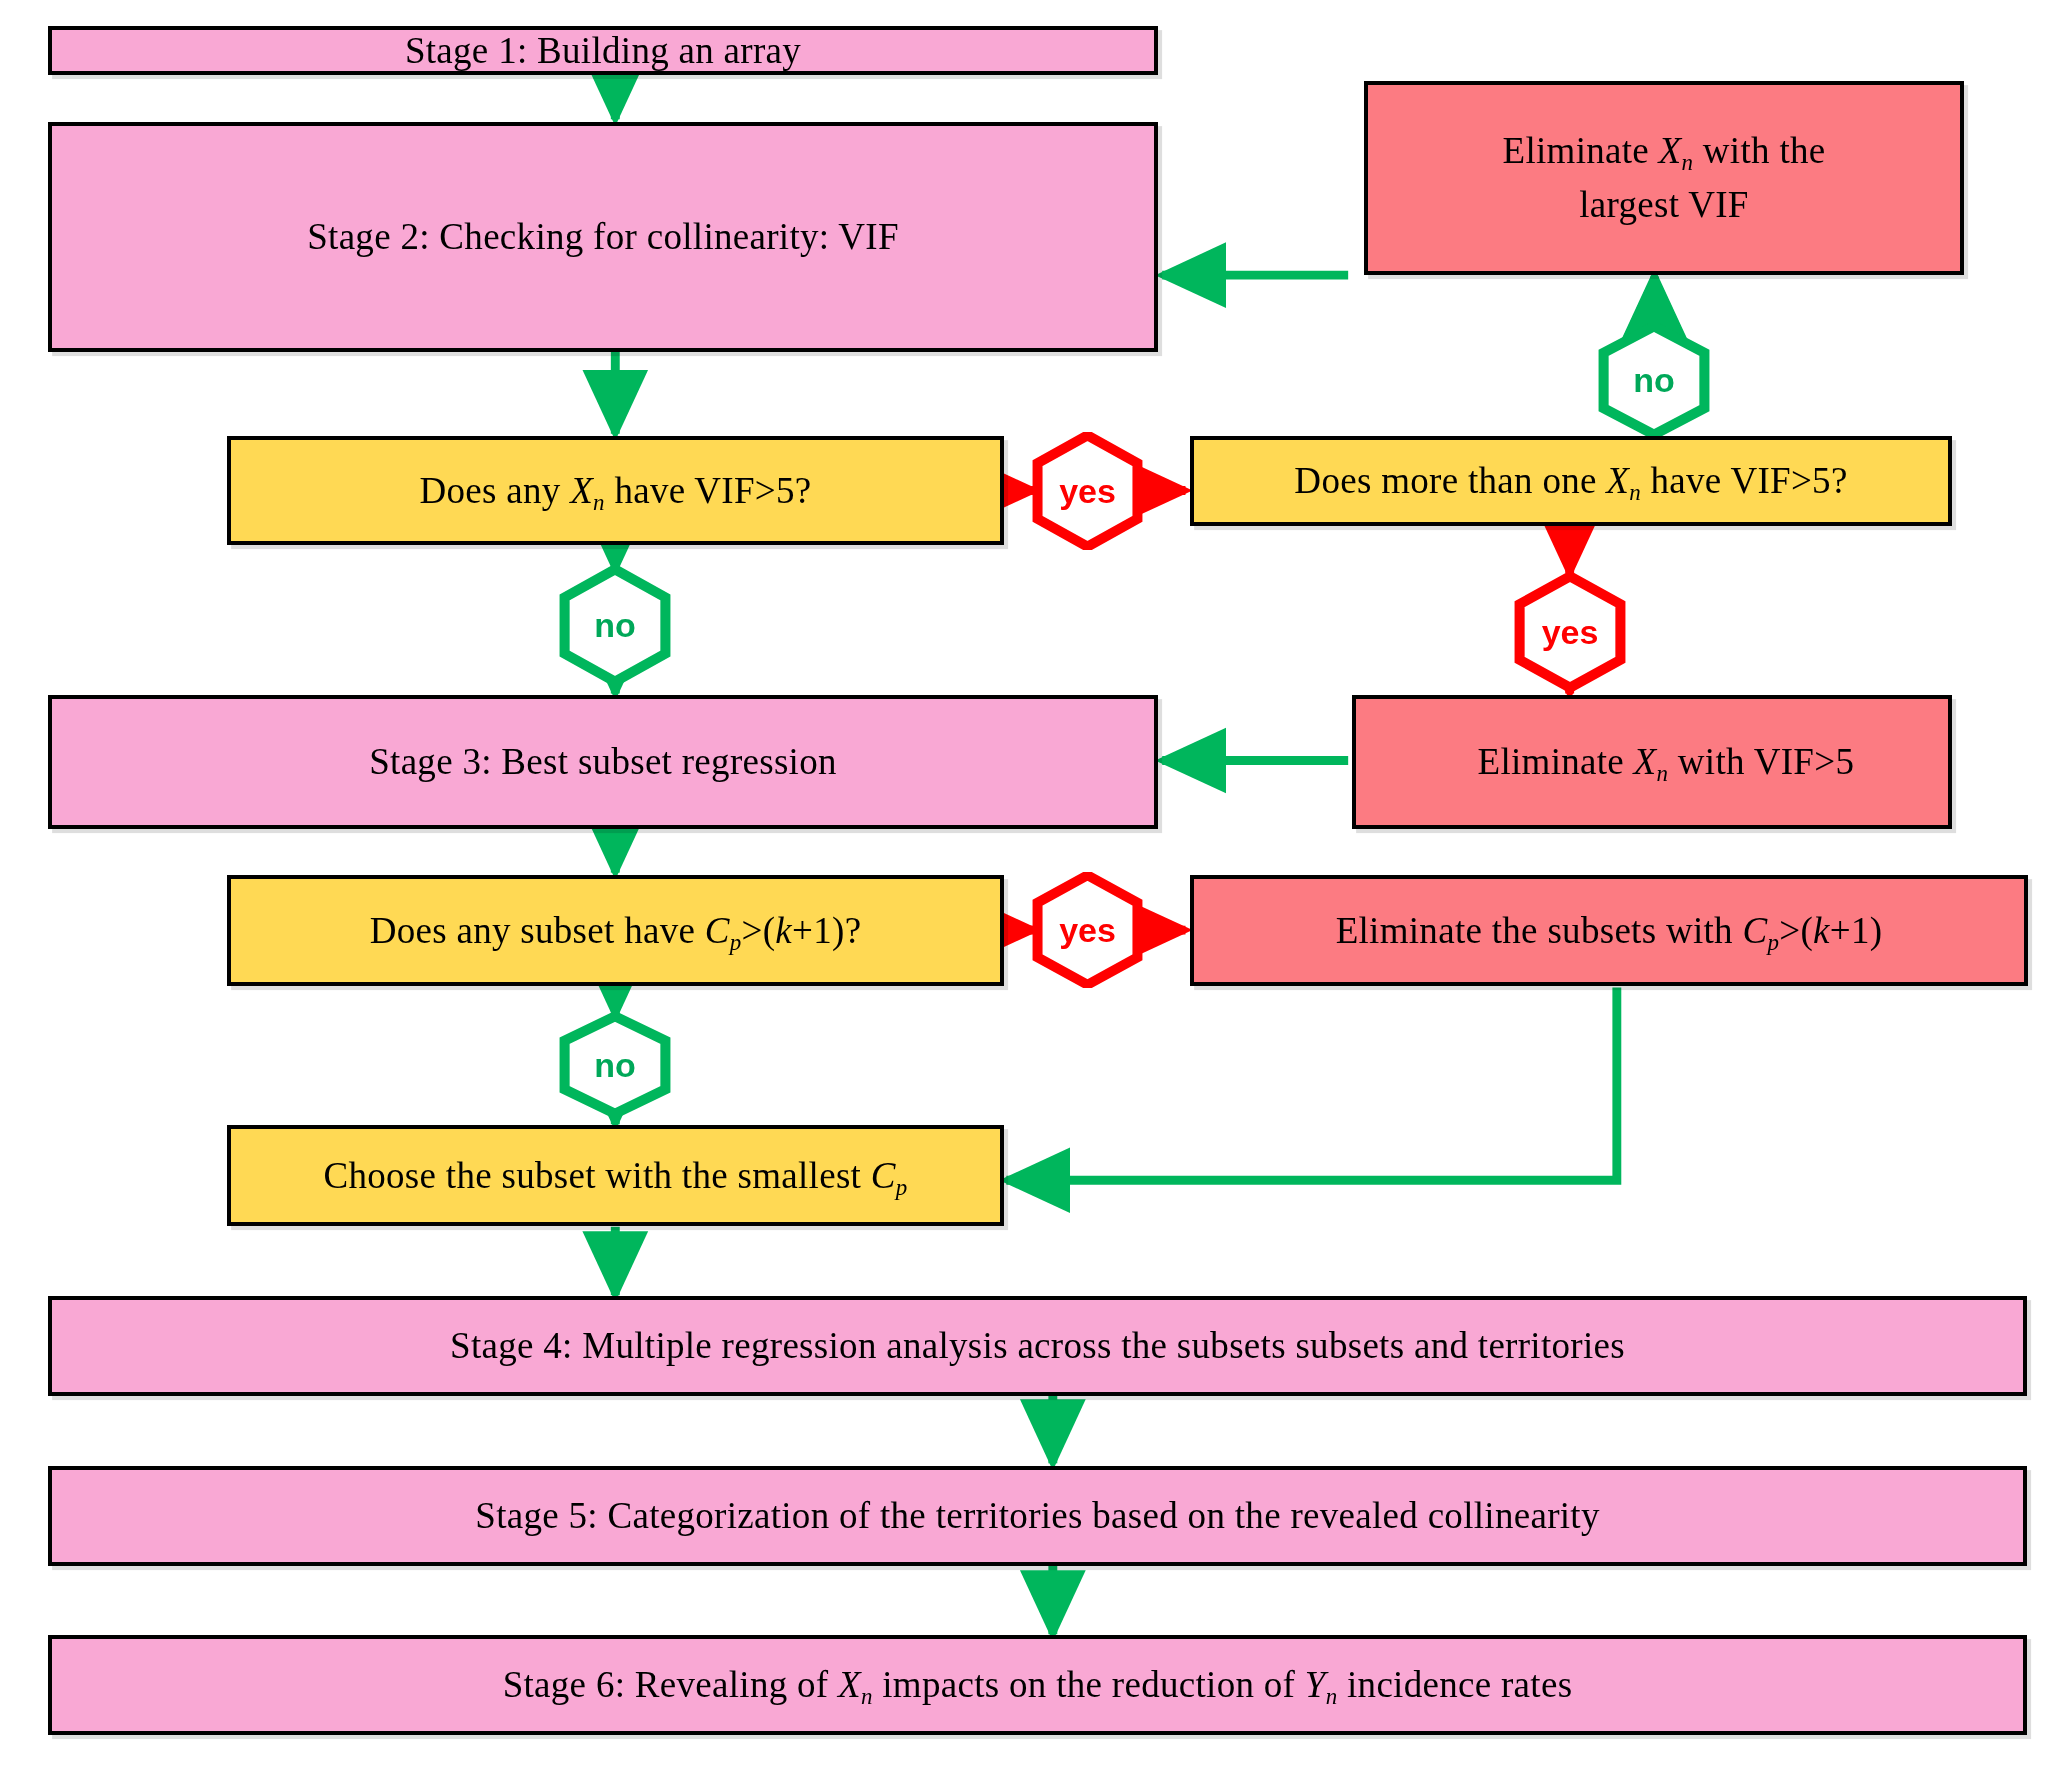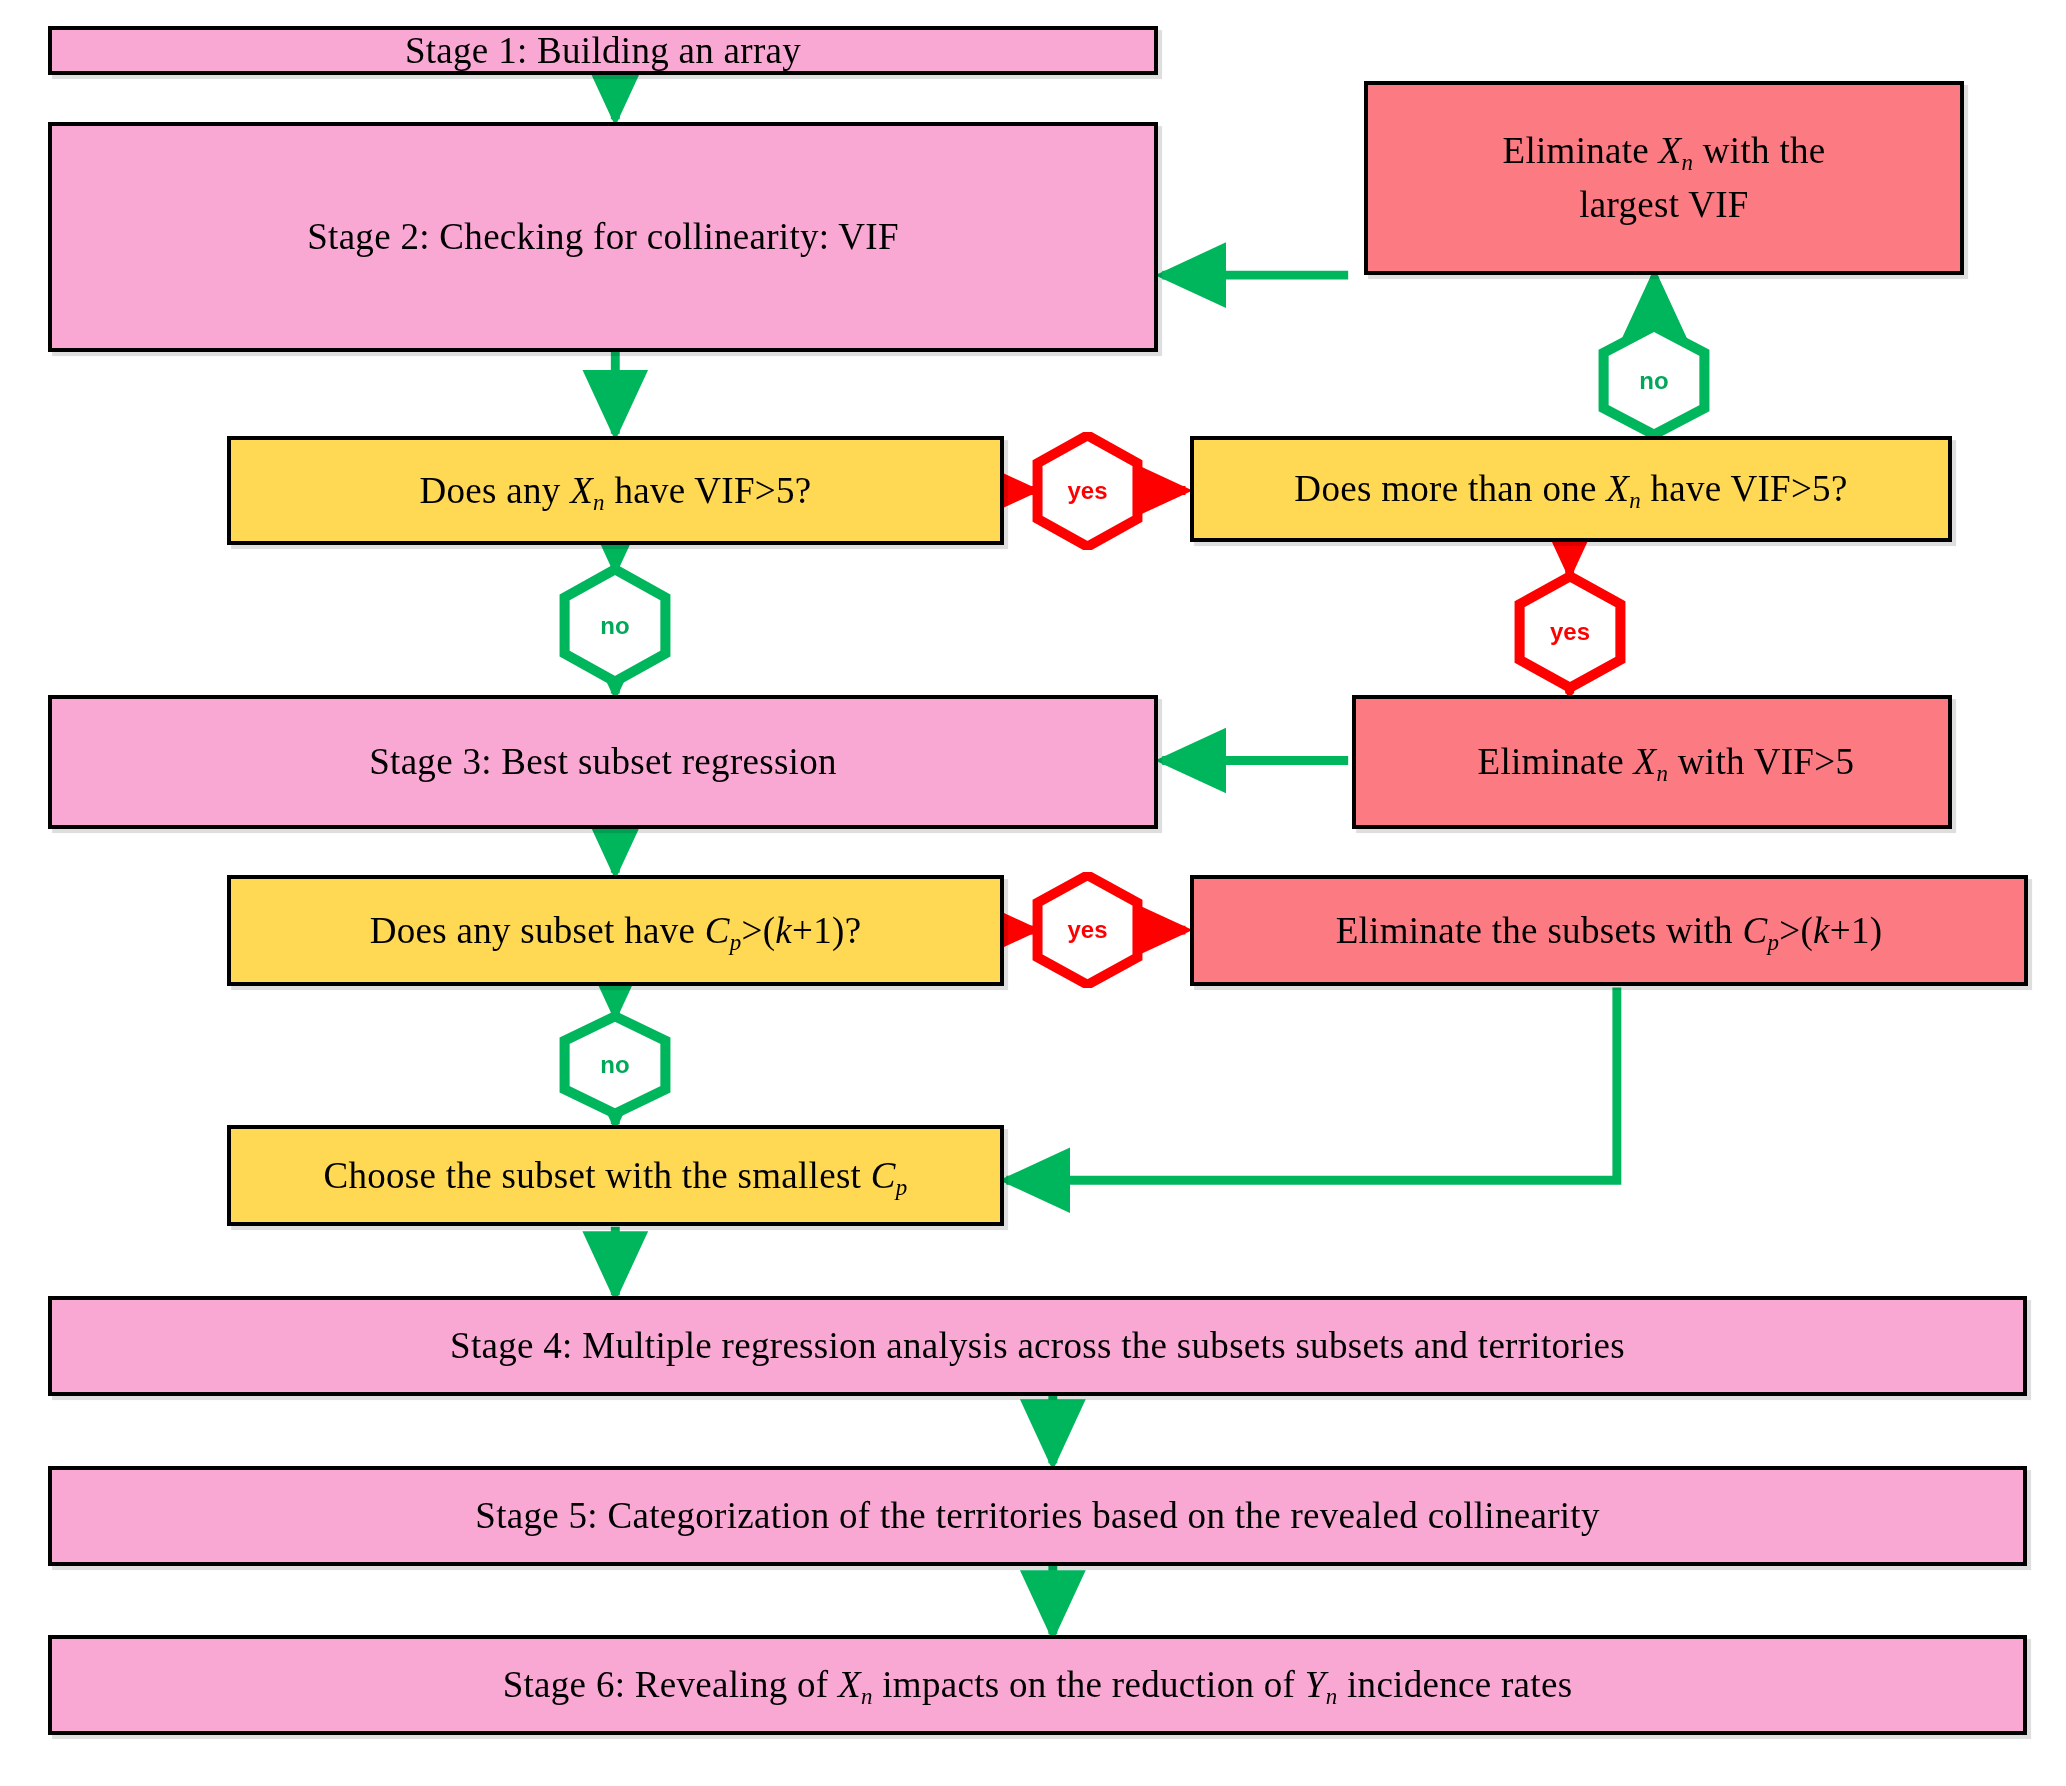--- a/index.html
+++ b/index.html
@@ -36,7 +36,7 @@
     display:flex;align-items:center;justify-content:center;
     font-family:"Liberation Sans", sans-serif;
     font-weight:bold;
-    font-size:24px;
+    font-size:34px;
     background:transparent;
   }
   .hex svg{position:absolute;inset:0;width:100%;height:100%;}

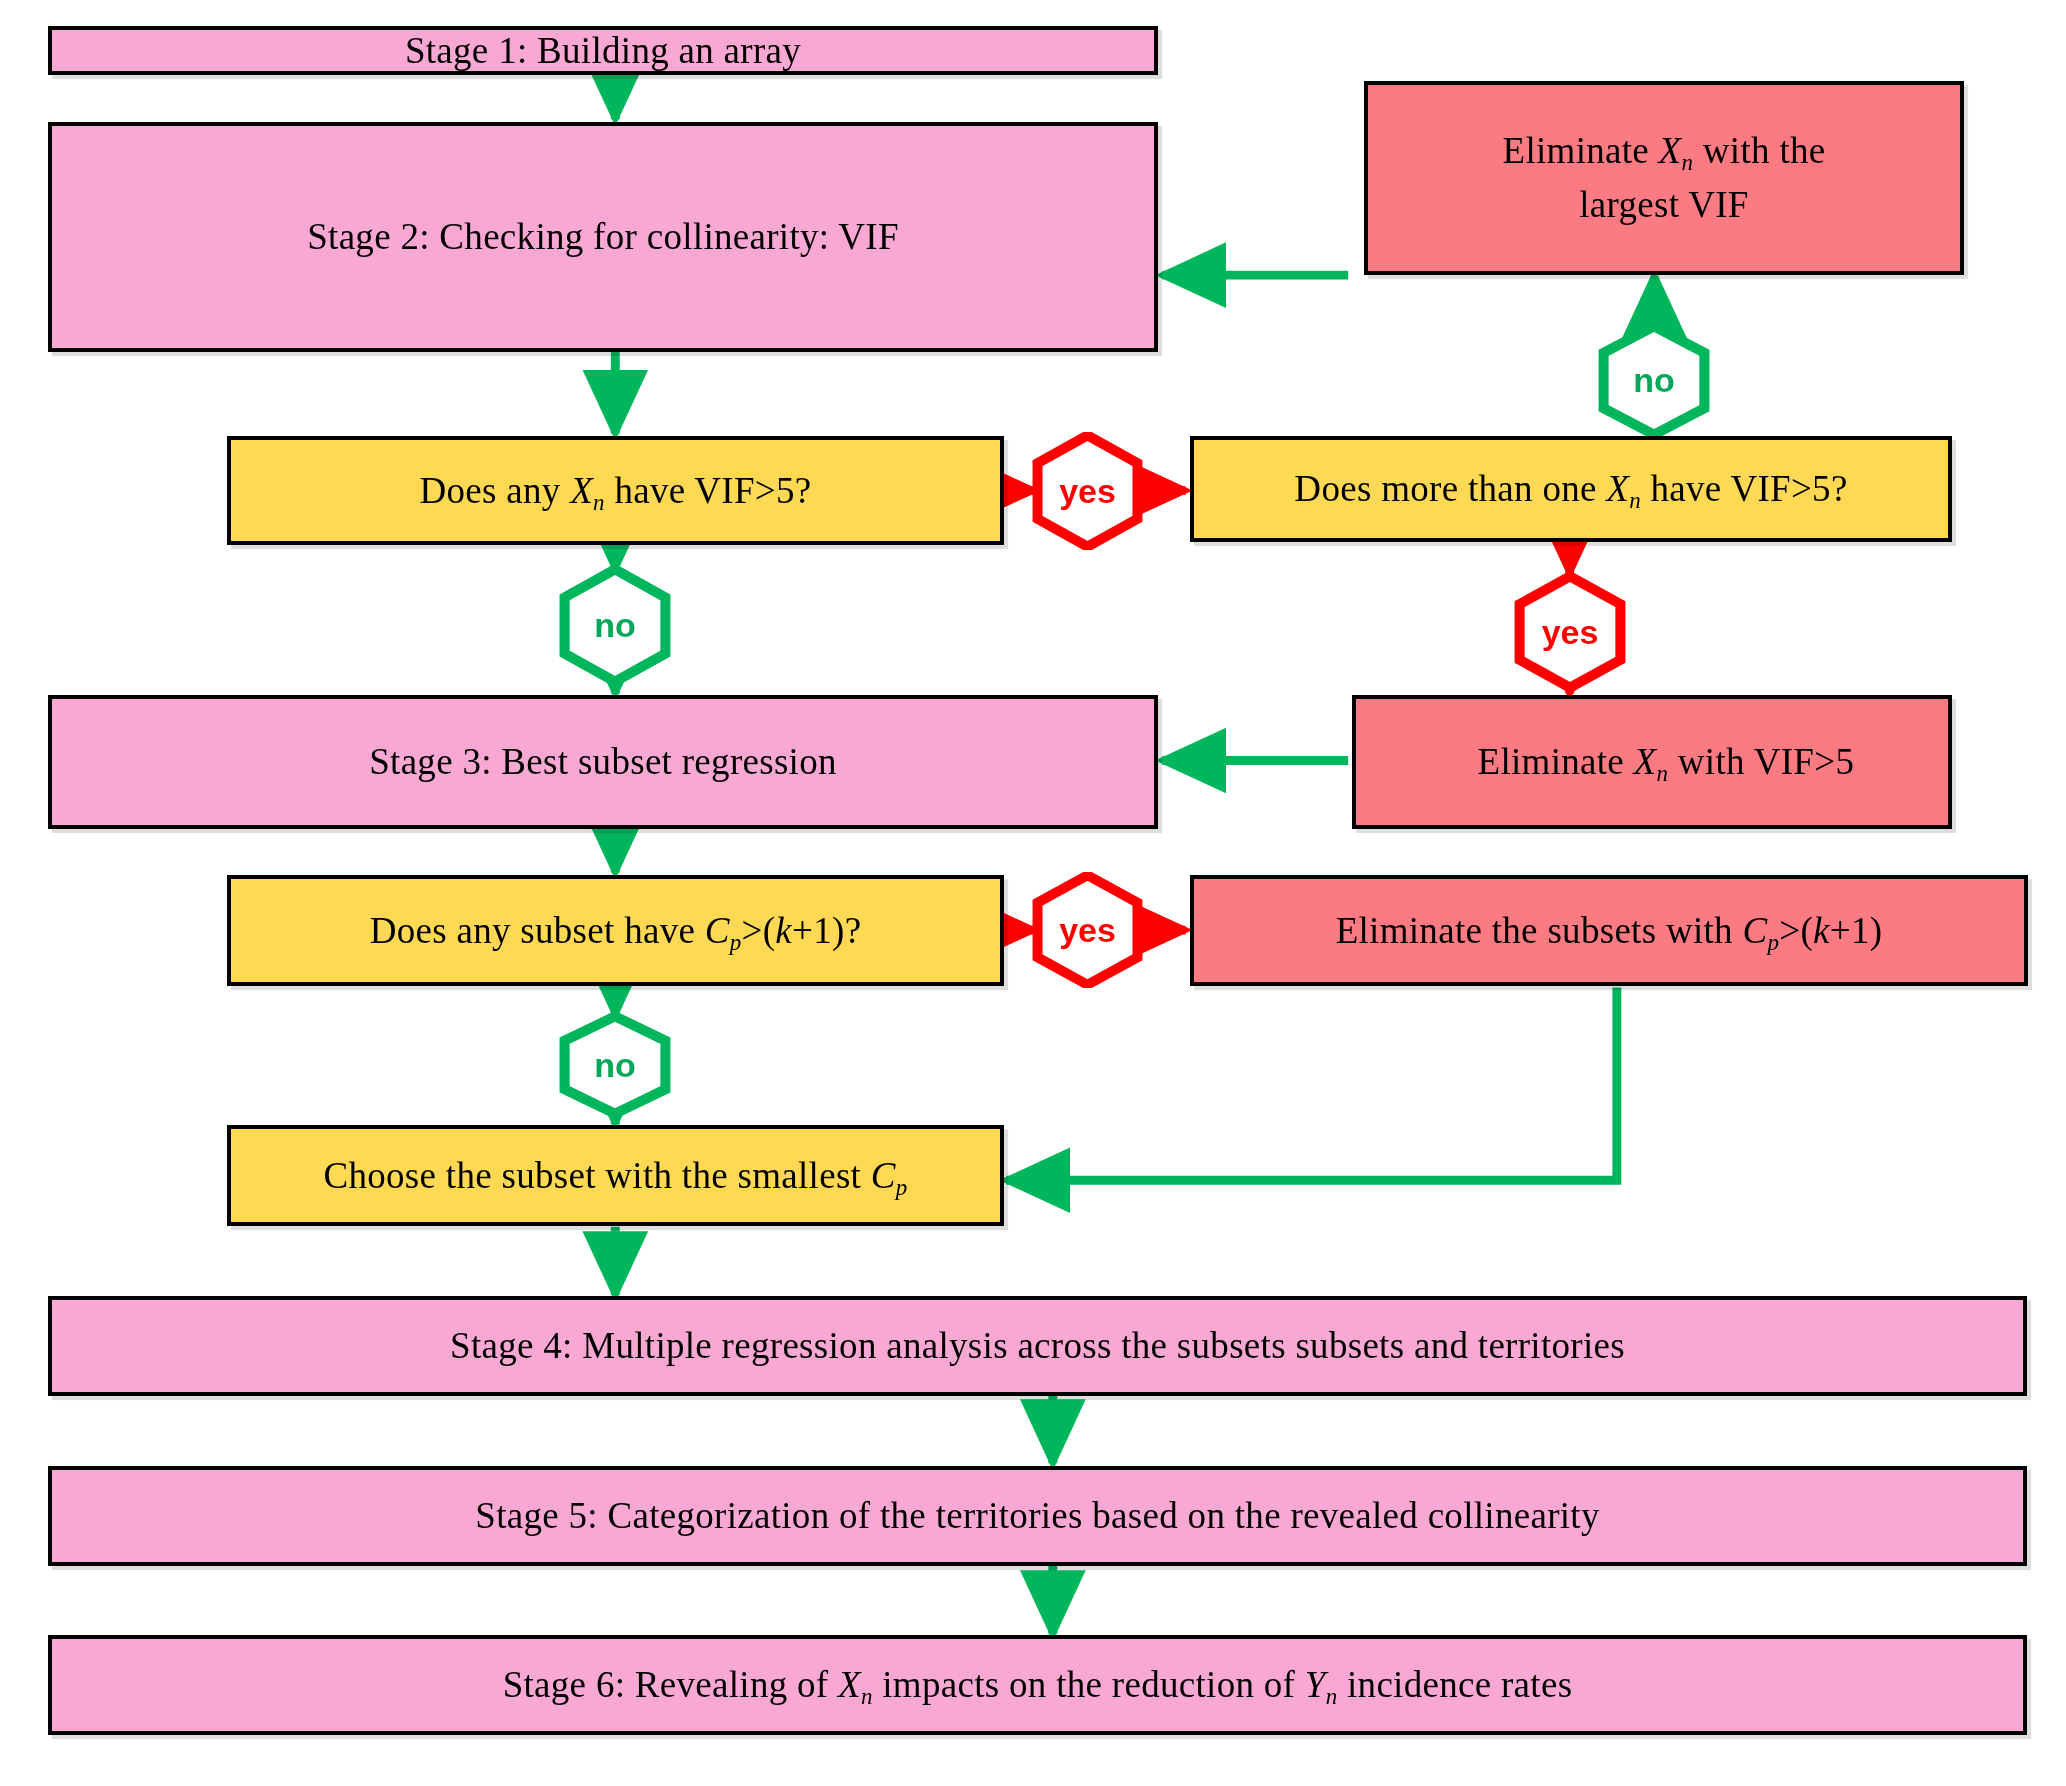--- a/index.html
+++ b/index.html
@@ -141,7 +141,7 @@
     <span class="htxt">yes</span>
   </div>
 
-  <div class="node yellow" style="left:1190px; top:436px; width:762px; height:106px;">
+  <div class="node yellow" style="left:1190px; top:436px; width:762px; height:90px;">
     <span class="lbl">Does more than one <span class="it">X</span><sub class="it">n</sub> have VIF&gt;5?</span>
   </div>
 

